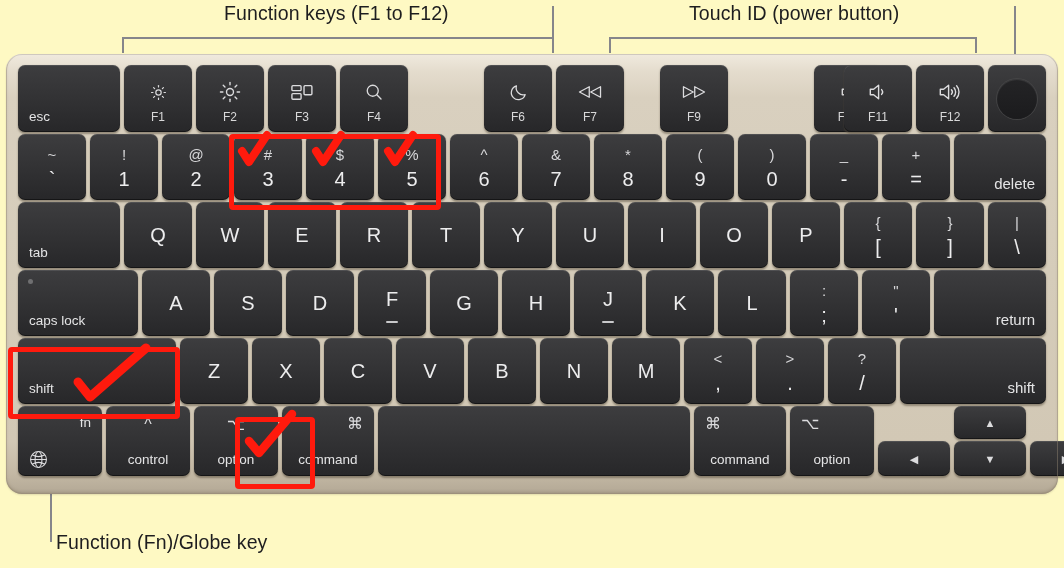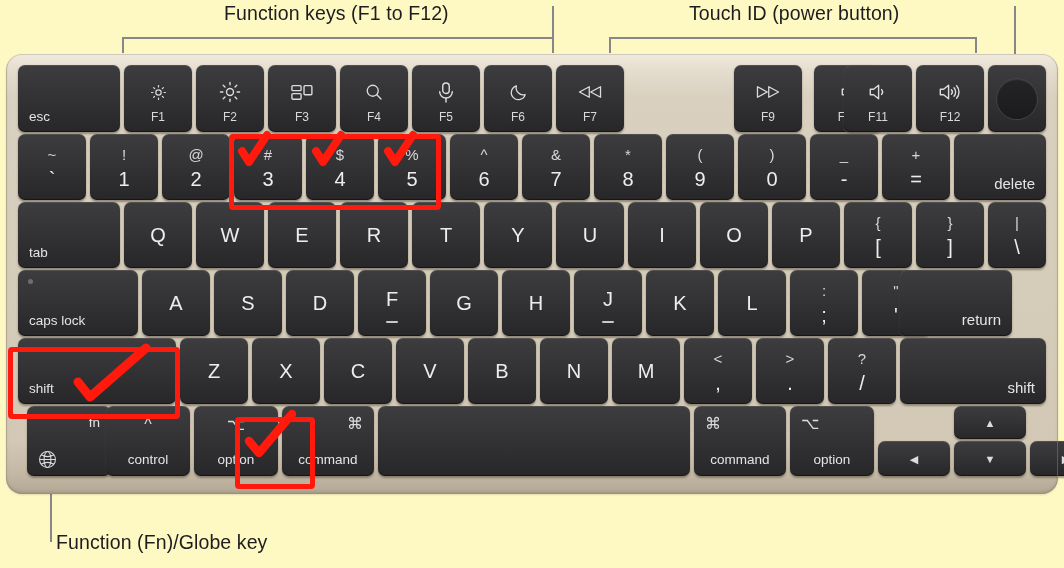--- a/index.html
+++ b/index.html
@@ -368,16 +368,6 @@
           <span class="fkey-caption">F4</span>
         </div>
 
-        <div class="key" style="left:394px; width:68px;">
-          <span class="fkey-icon">
-            <svg width="18" height="21" viewBox="0 0 18 22" fill="none" stroke="#dcdcde" stroke-width="1.5" stroke-linecap="round">
-              <rect x="5.6" y="1" width="6.8" height="11" rx="3.4"></rect>
-              <path d="M2.4 10.2a6.6 6.6 0 0 0 13.2 0"></path>
-              <line x1="9" y1="16.9" x2="9" y2="21"></line>
-            </svg>
-          </span>
-          <span class="fkey-caption">F5</span>
-        </div>
 
         <div class="key" style="left:466px; width:68px;">
           <span class="fkey-icon">

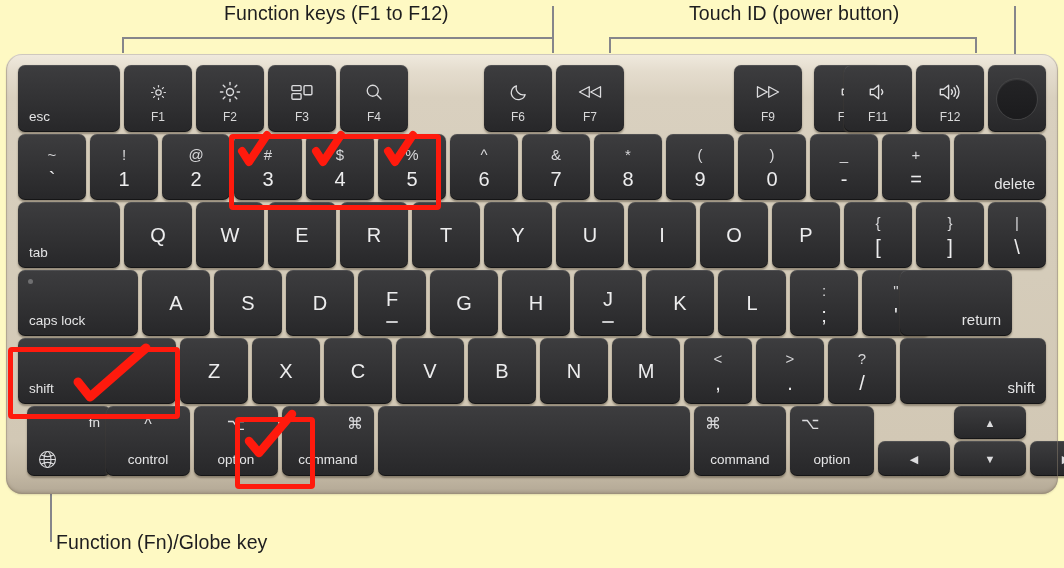--- a/index.html
+++ b/index.html
@@ -389,7 +389,7 @@
         </div>
 
 
-        <div class="key" style="left:716px; width:68px;">
+        <div class="key" style="left:642px; width:68px;">
           <span class="fkey-icon">
             <svg width="24" height="14" viewBox="0 0 26 14" fill="none" stroke="#dcdcde" stroke-width="1.4" stroke-linejoin="round">
               <path d="M1.6 1.3 12.2 7 1.6 12.7z"></path>

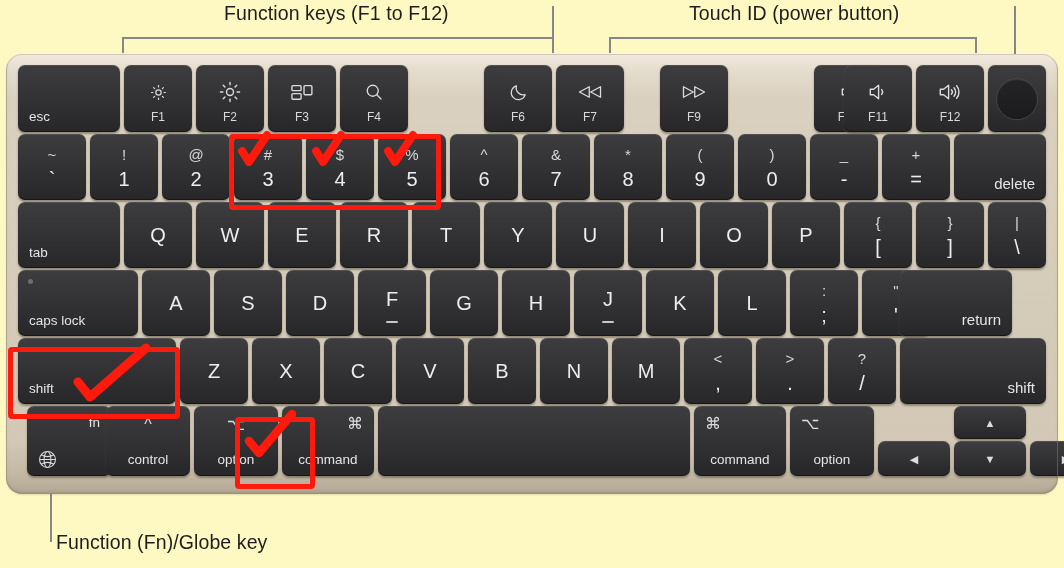--- a/index.html
+++ b/index.html
@@ -583,7 +583,7 @@
           <span class="glyph-upper">"</span>
           <span class="glyph-lower">'</span>
         </div>
-        <div class="key" style="left:882px; width:112px;">
+        <div class="key" style="left:916px; width:112px;">
           <span class="label-br">return</span>
         </div>
       </div>

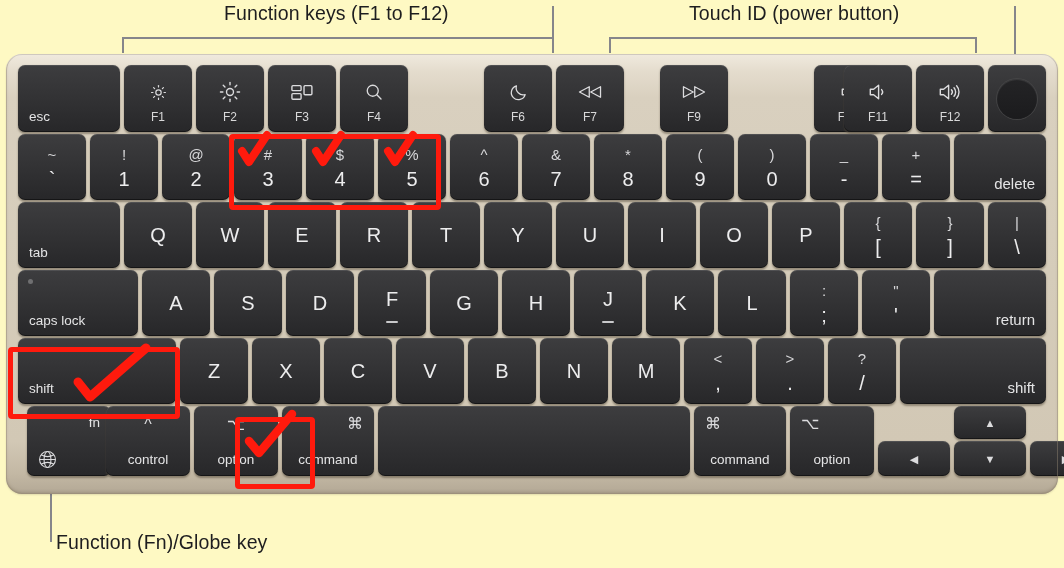--- a/index.html
+++ b/index.html
@@ -631,7 +631,7 @@
       </div>
 
       <div class="key-row" id="row-bottom">
-        <div class="key" style="left:9px; width:84px;">
+        <div class="key" style="left:0px; width:84px;">
           <span class="fn-word">fn</span>
           <span class="globe-icon">
             <svg width="19" height="19" viewBox="0 0 22 22" fill="none" stroke="#dcdcde" stroke-width="1.25">

